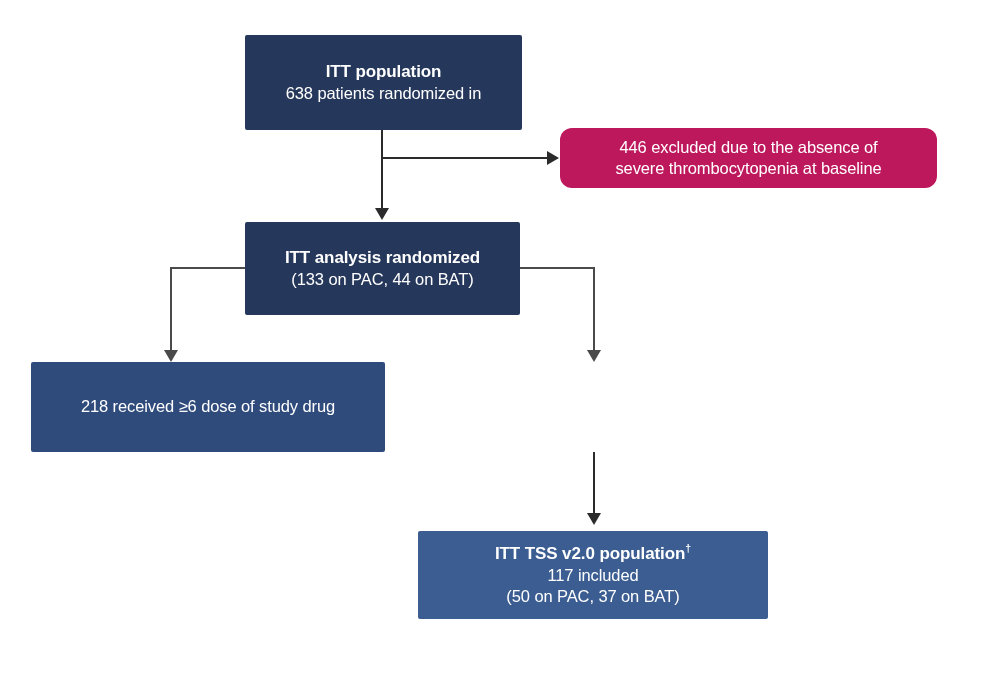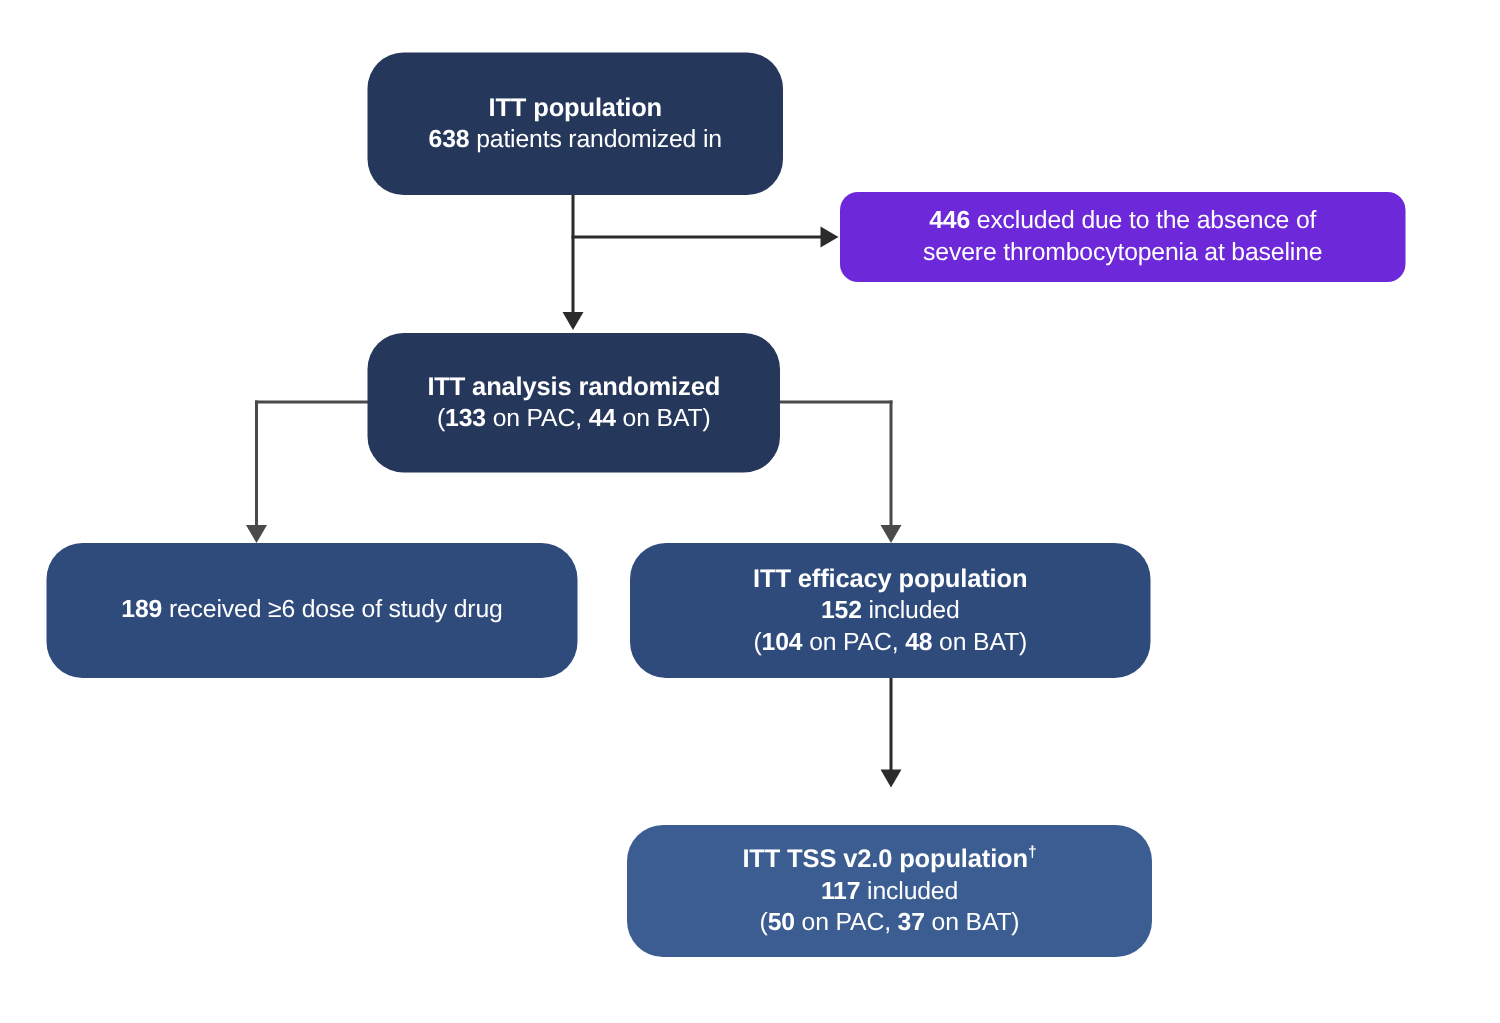--- a/index.html
+++ b/index.html
@@ -26,7 +26,7 @@
     justify-content: center;
     text-align: center;
     color: #ffffff;
-    border-radius: 24px;
+    border-radius: 2px;
     padding: 6px 10px;
     line-height: 1.30;
     z-index: 3;

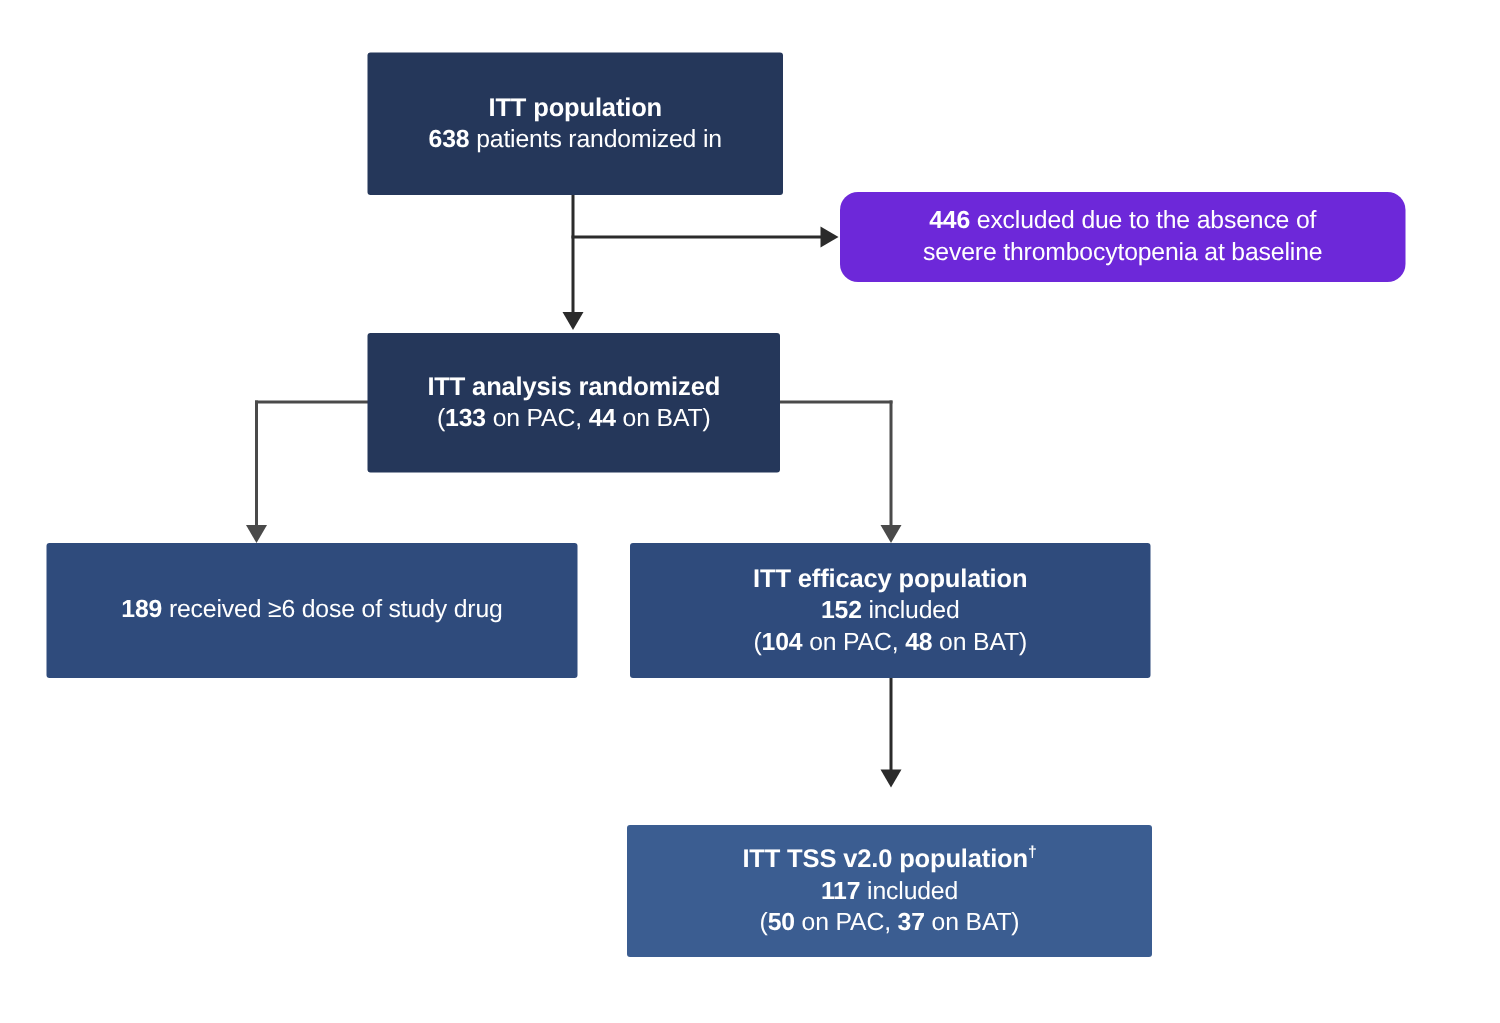--- a/index.html
+++ b/index.html
@@ -42,7 +42,7 @@
     letter-spacing: -0.1px;
     white-space: nowrap;
   }
-  .node .line b { font-weight: bold; }
+  .node .line b { font-weight: normal; }
 
   .navy-dark { background: #25375a; }
   .navy-mid  { background: #2f4b7c; }

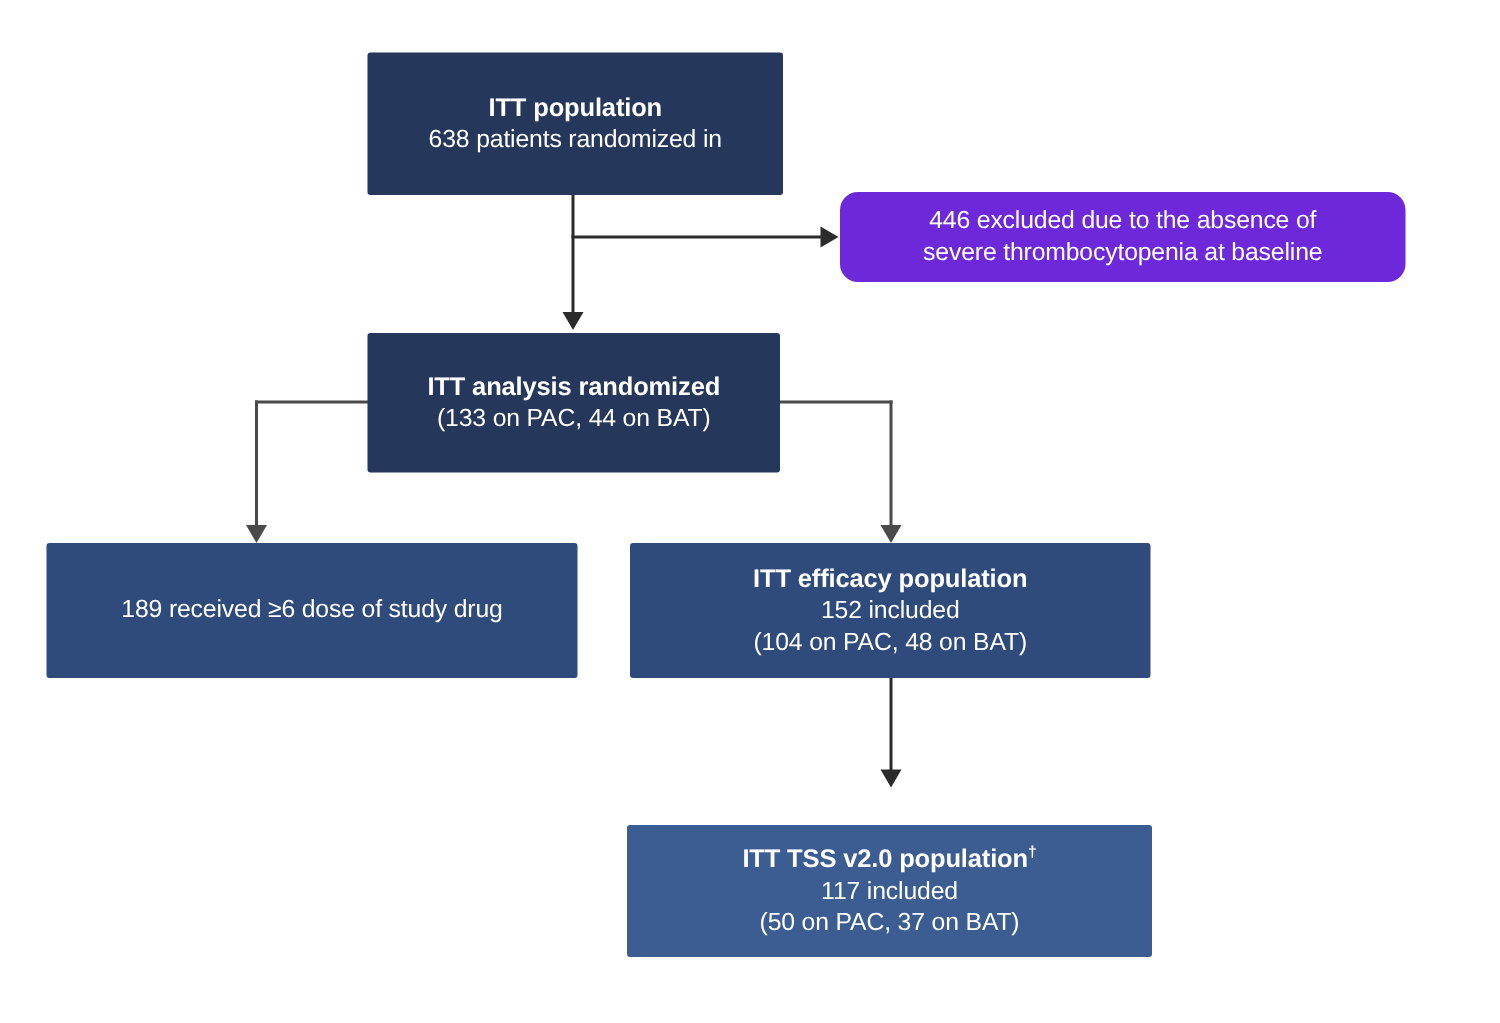--- a/index.html
+++ b/index.html
@@ -47,7 +47,7 @@
   .navy-dark { background: #25375a; }
   .navy-mid  { background: #2f4b7c; }
   .navy-light{ background: #3b5d91; }
-  .orange    { background: #6d28d9; border-radius: 12px; }
+  .orange    { background: #be185d; border-radius: 12px; }
   .orange .line { font-size: 16.5px; }
 
   

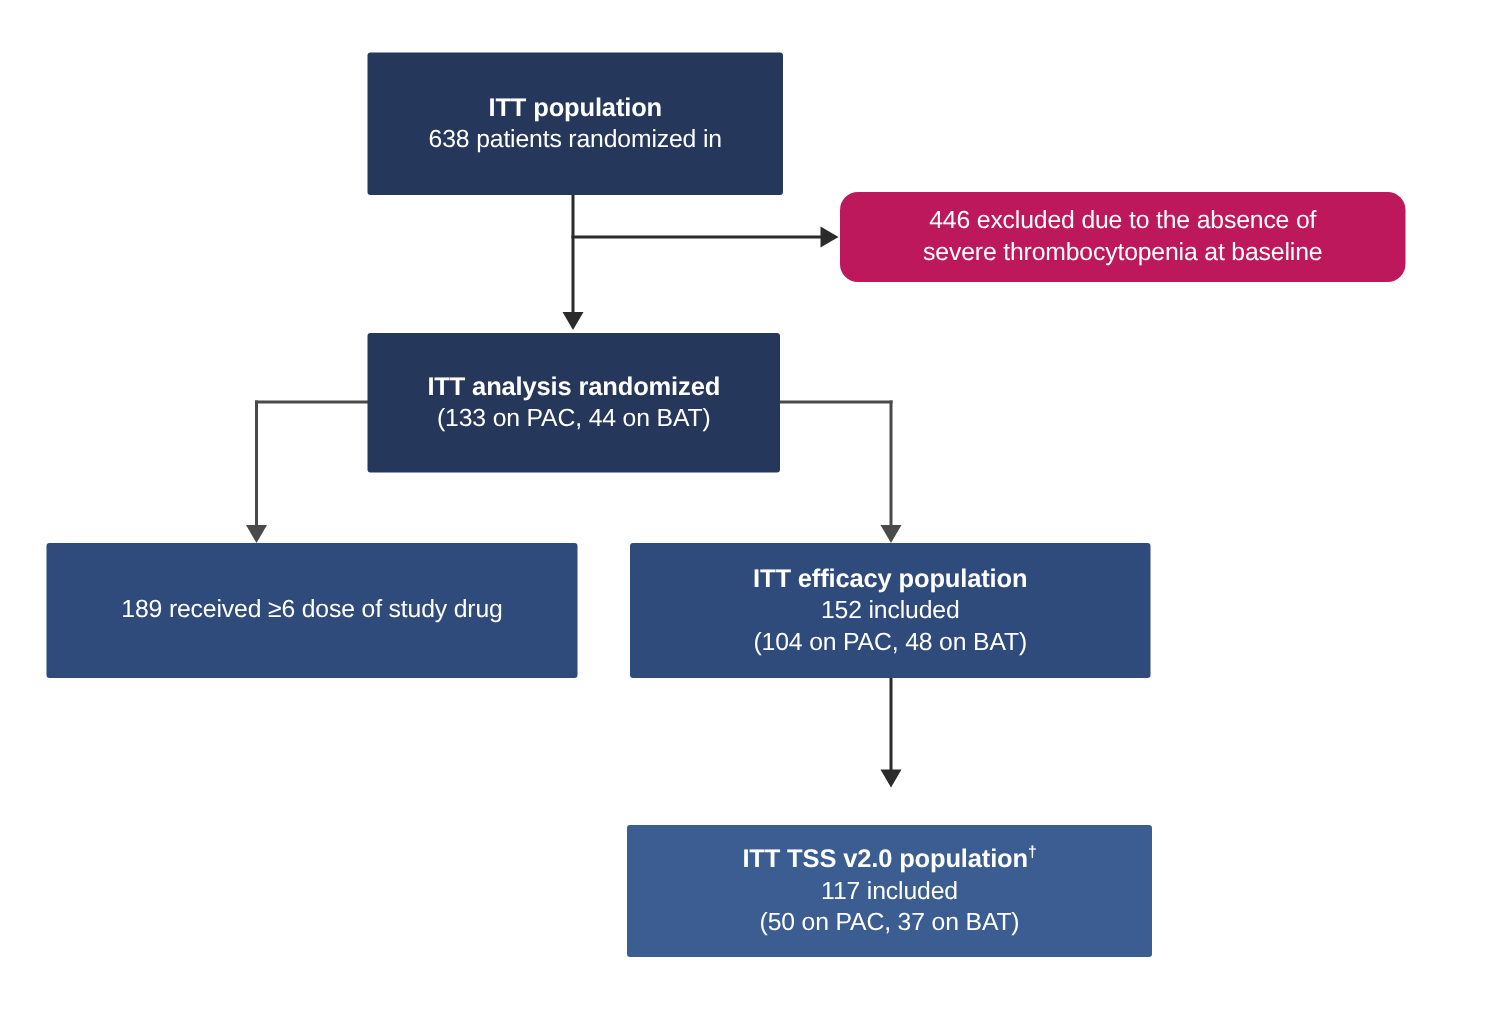--- a/index.html
+++ b/index.html
@@ -120,11 +120,6 @@
     <div class="line"><b>189</b><span> received ≥6 dose of study drug</span></div>
   </div>
 
-  <div class="node navy-mid" style="left:420px; top:362px; width:347px; height:90px;">
-    <div class="title">ITT efficacy population</div>
-    <div class="line"><b>152</b><span> included</span></div>
-    <div class="line"><span>(</span><b>104</b><span> on PAC, </span><b>48</b><span> on BAT)</span></div>
-  </div>
 
   <div class="node navy-light" style="left:418px; top:550px; width:350px; height:88px;">
     <div class="title"><span>ITT TSS v2.0 population</span><sup>†</sup></div>

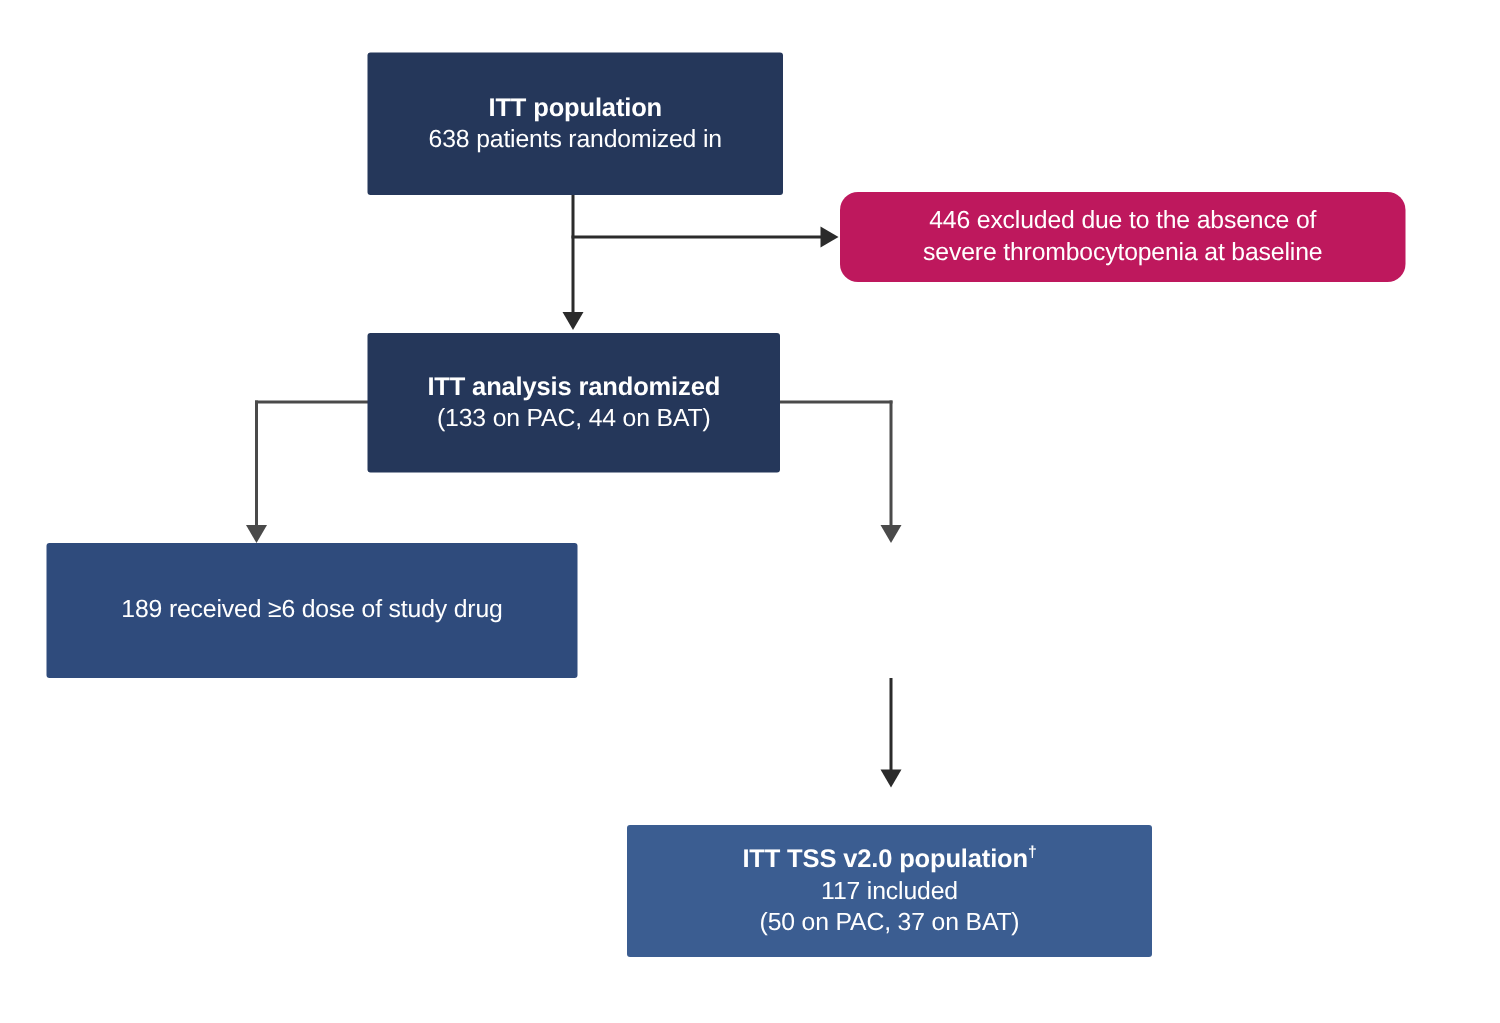--- a/index.html
+++ b/index.html
@@ -117,7 +117,7 @@
   </div>
 
   <div class="node navy-mid" style="left:31px; top:362px; width:354px; height:90px;">
-    <div class="line"><b>189</b><span> received ≥6 dose of study drug</span></div>
+    <div class="line"><b>218</b><span> received ≥6 dose of study drug</span></div>
   </div>
 
 

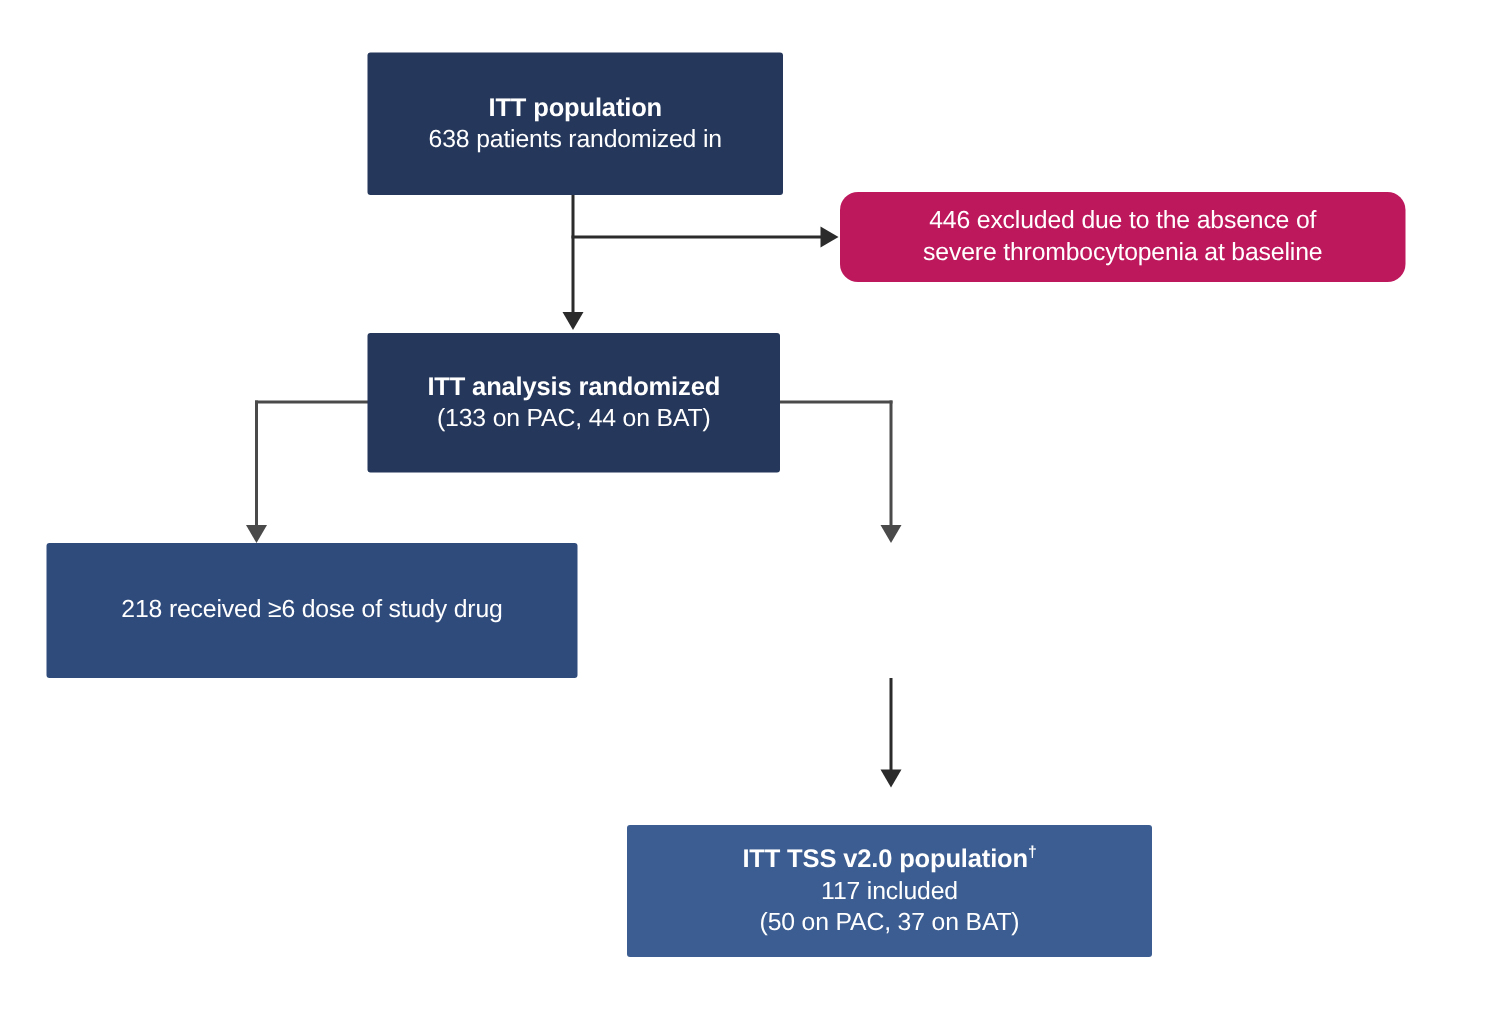--- a/index.html
+++ b/index.html
@@ -121,7 +121,7 @@
   </div>
 
 
-  <div class="node navy-light" style="left:418px; top:550px; width:350px; height:88px;">
+  <div class="node navy-light" style="left:418px; top:531px; width:350px; height:88px;">
     <div class="title"><span>ITT TSS v2.0 population</span><sup>†</sup></div>
     <div class="line"><b>117</b><span> included</span></div>
     <div class="line"><span>(</span><b>50</b><span> on PAC, </span><b>37</b><span> on BAT)</span></div>

